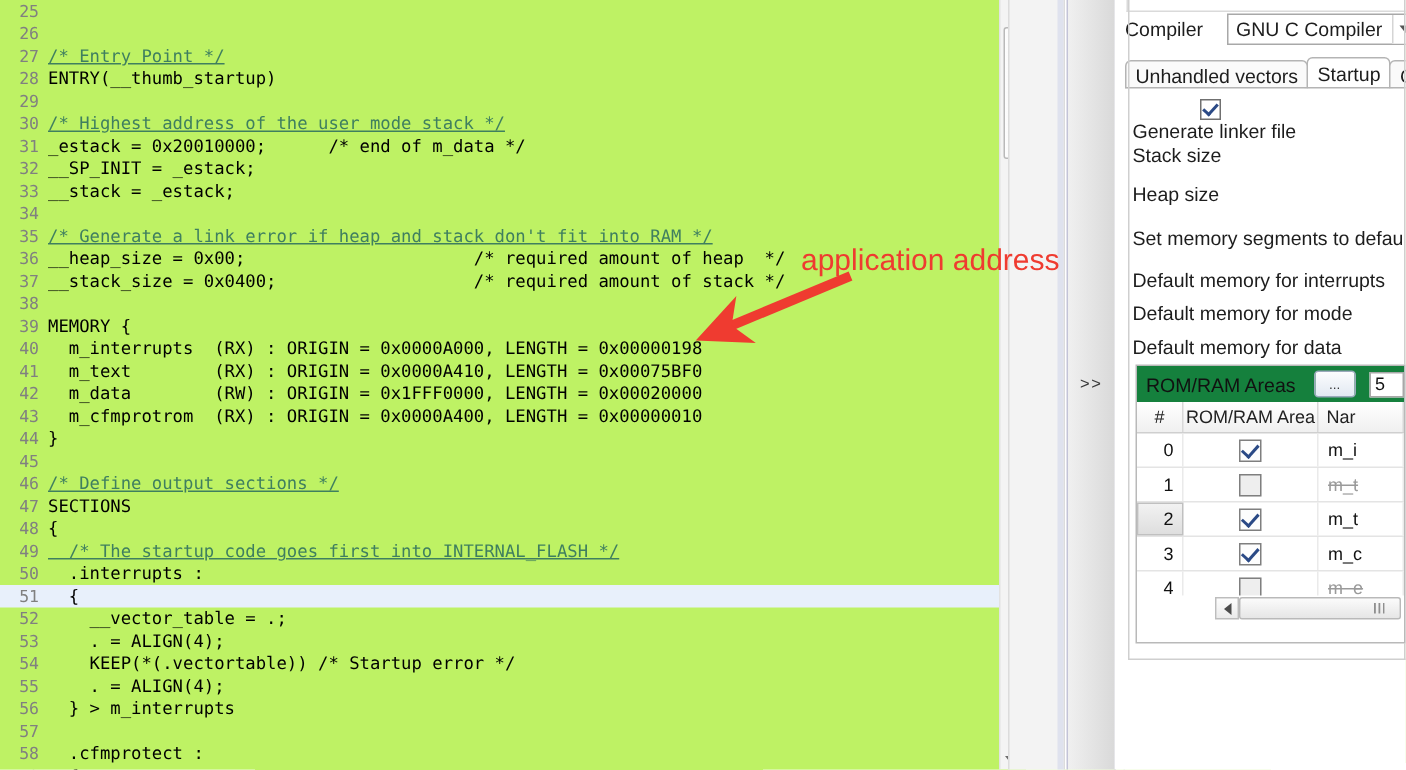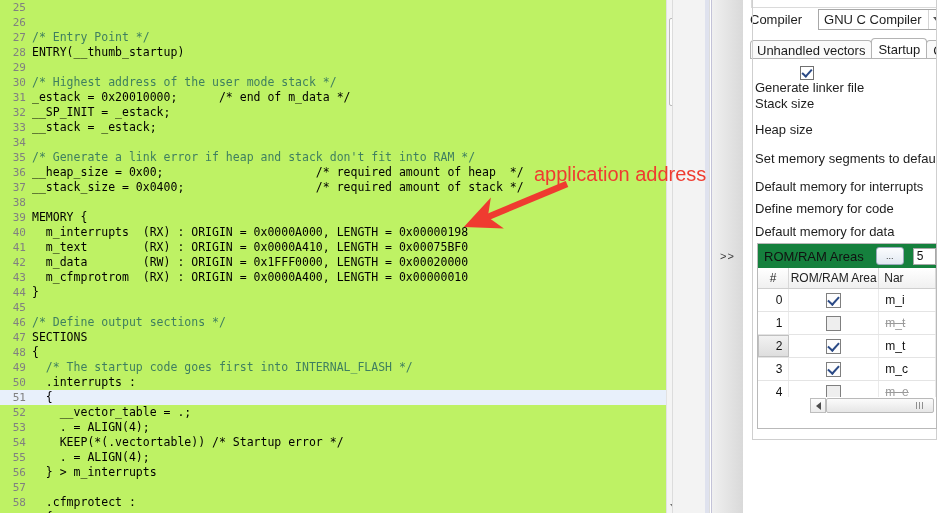--- a/index.html
+++ b/index.html
@@ -56,7 +56,7 @@
     padding-left: 6px;
     vertical-align: top;
   }
-  .cmt { color: #3f7f5f; }
+  .cmt { color: #3f7f5f; text-decoration: underline; }
 
   
   #editor-vscroll {

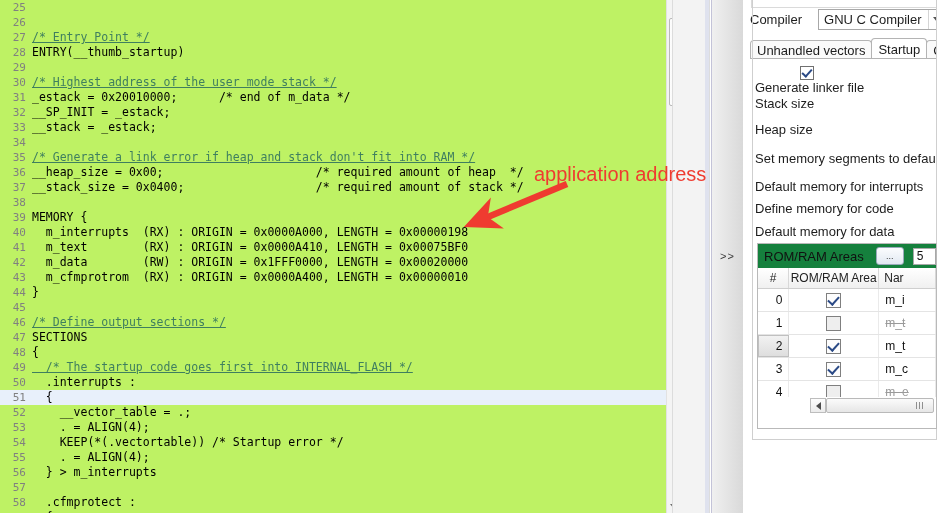--- a/index.html
+++ b/index.html
@@ -560,7 +560,7 @@
         <span>Default memory for interrupts</span>
       </div>
       <div class="opt-row" style="top: 199px;">
-        <span>Define memory for code</span>
+        <span>Default memory for mode</span>
       </div>
       <div class="opt-row" style="top: 222px;">
         <span>Default memory for data</span>

